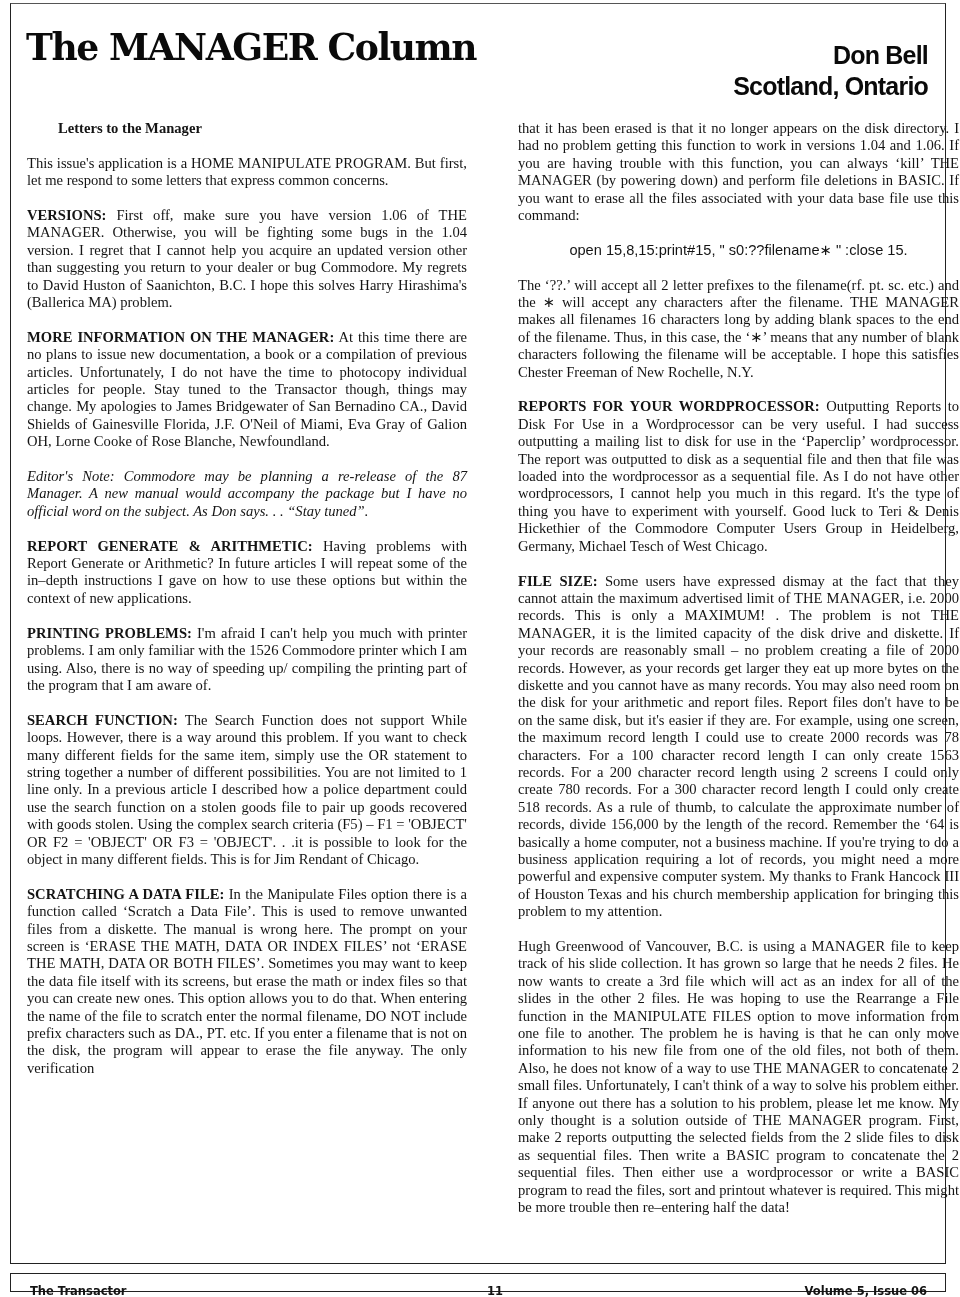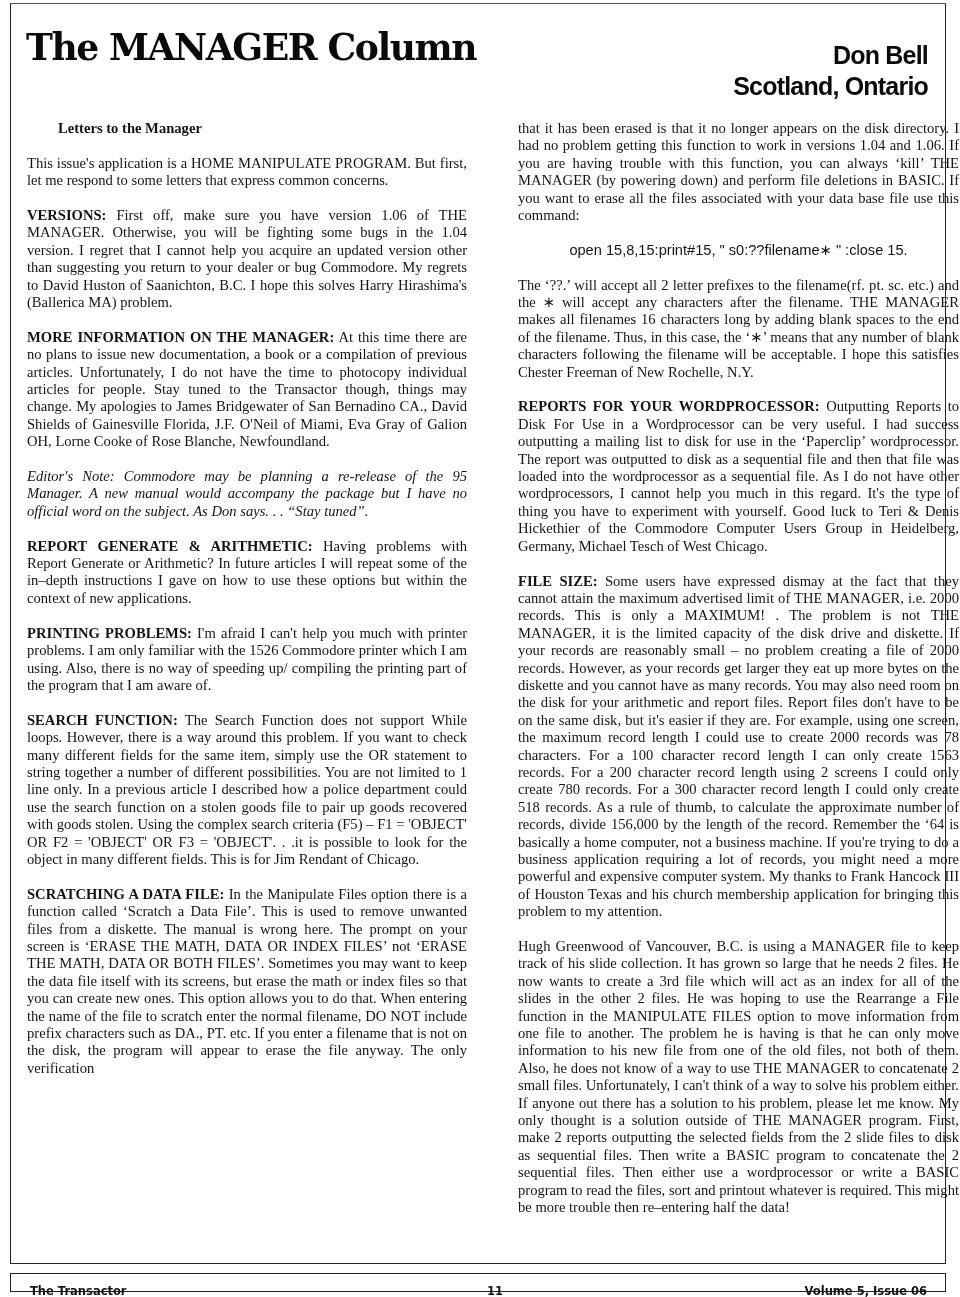--- a/index.html
+++ b/index.html
@@ -59,7 +59,7 @@
   <p><span class="section-head">VERSIONS:</span><span> First off, make sure you have version 1.06 of THE MANAGER. Otherwise, you will be fighting some bugs in the 1.04 version. I regret that I cannot help you acquire an updated version other than suggesting you return to your dealer or bug Commodore. My regrets to David Huston of Saanichton, B.C. I hope this solves Harry Hirashima's (Ballerica MA) problem.</span></p>
   <p><span class="section-head">MORE INFORMATION ON THE MANAGER:</span><span> At this time there are no plans to issue new documentation,  a book or a compilation of previous articles. Unfortunately, I do not have the time to photocopy individual articles for people. Stay tuned to the Transactor though, things may change. My apologies to James Bridgewater of San Bernadino CA., David Shields of Gainesville Florida, J.F. O'Neil of Miami, Eva Gray of Galion OH, Lorne Cooke of Rose Blanche, Newfoundland.</span></p>
 
-  <p class="editor-note">Editor's Note: Commodore may be planning a re-release of the 95 Manager. A new manual would accompany the package but I have no official word on the subject. As Don says. . . “Stay tuned”.</p>
+  <p class="editor-note">Editor's Note: Commodore may be planning a re-release of the 87 Manager. A new manual would accompany the package but I have no official word on the subject. As Don says. . . “Stay tuned”.</p>
 
   <p><span class="section-head">REPORT GENERATE &amp; ARITHMETIC:</span><span> Having problems with Report Generate or Arithmetic? In future articles I will repeat some of the in–depth instructions I gave on how to use these options but within the context of new applications.</span></p>
   <p><span class="section-head">PRINTING PROBLEMS:</span><span> I'm afraid I can't help you much with printer problems. I am only familiar with the 1526 Commodore printer which I am using. Also, there is no way of speeding up/ compiling the printing part of the program that I am aware of.</span></p>

